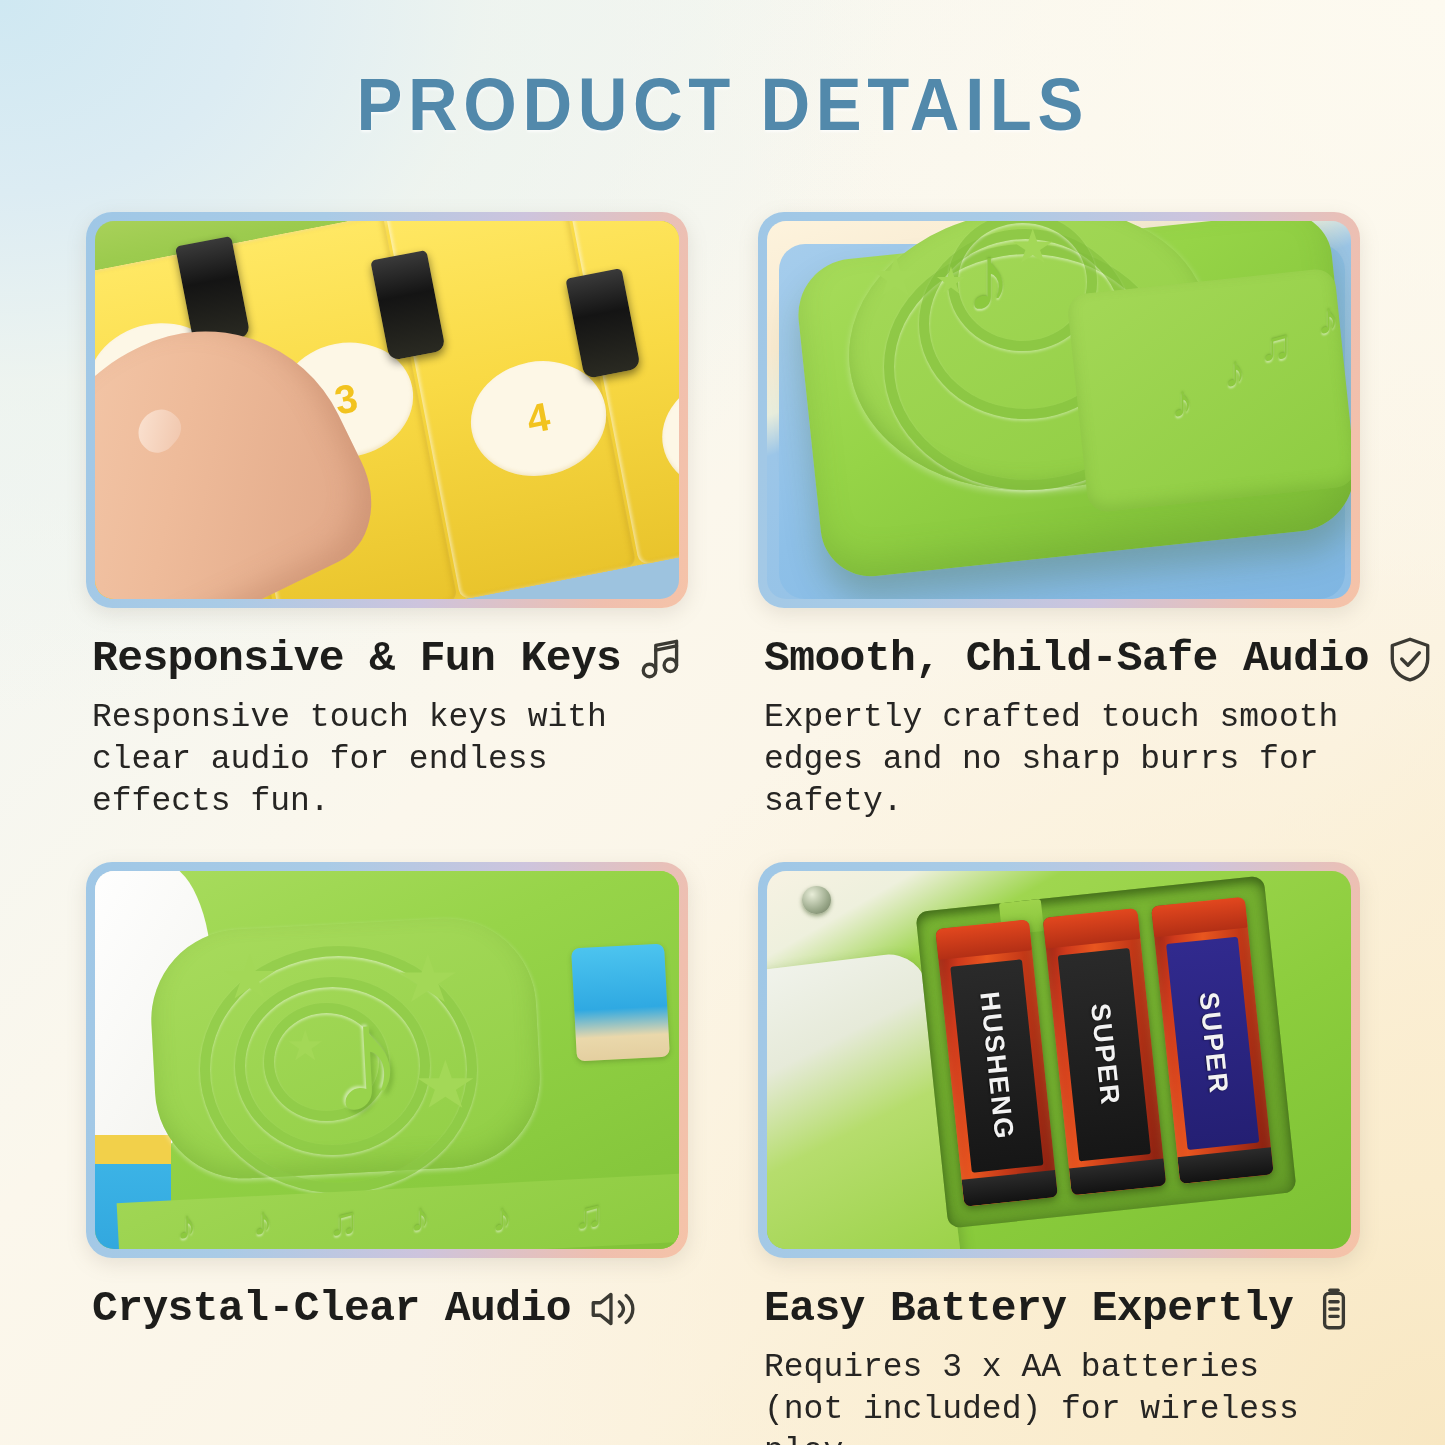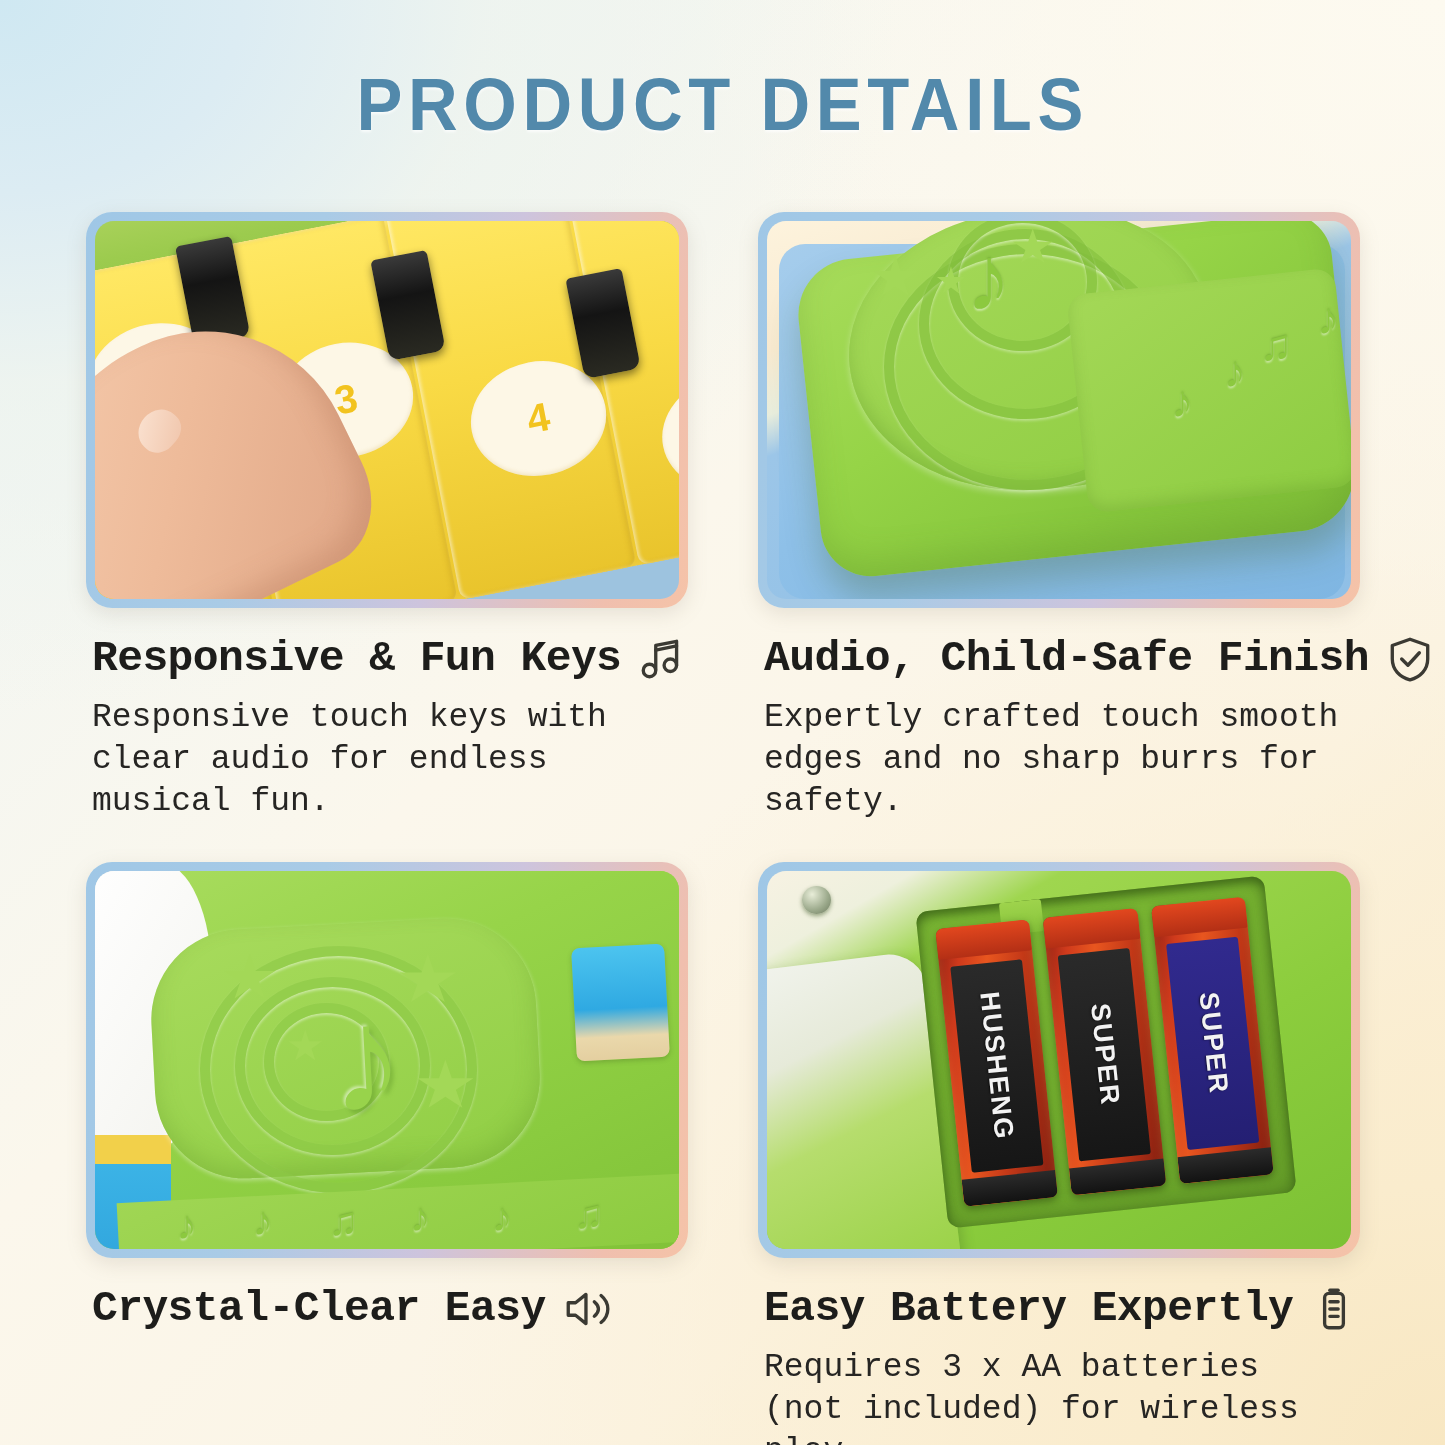--- a/index.html
+++ b/index.html
@@ -314,7 +314,7 @@
       </div>
       <div class="txt">
         <div class="head-row">
-          <div class="heading">Audio, Child-Safe Finish</div>
+          <div class="heading">Smooth, Child-Safe Audio</div>
           <div class="head-icon">
             <svg viewBox="0 0 48 48" fill="none" stroke="currentColor" stroke-width="3.2" stroke-linecap="round" stroke-linejoin="round">
               <path d="M24 5L41 11v13c0 10-7 17.5-17 20-10-2.5-17-10-17-20V11L24 5z"></path>

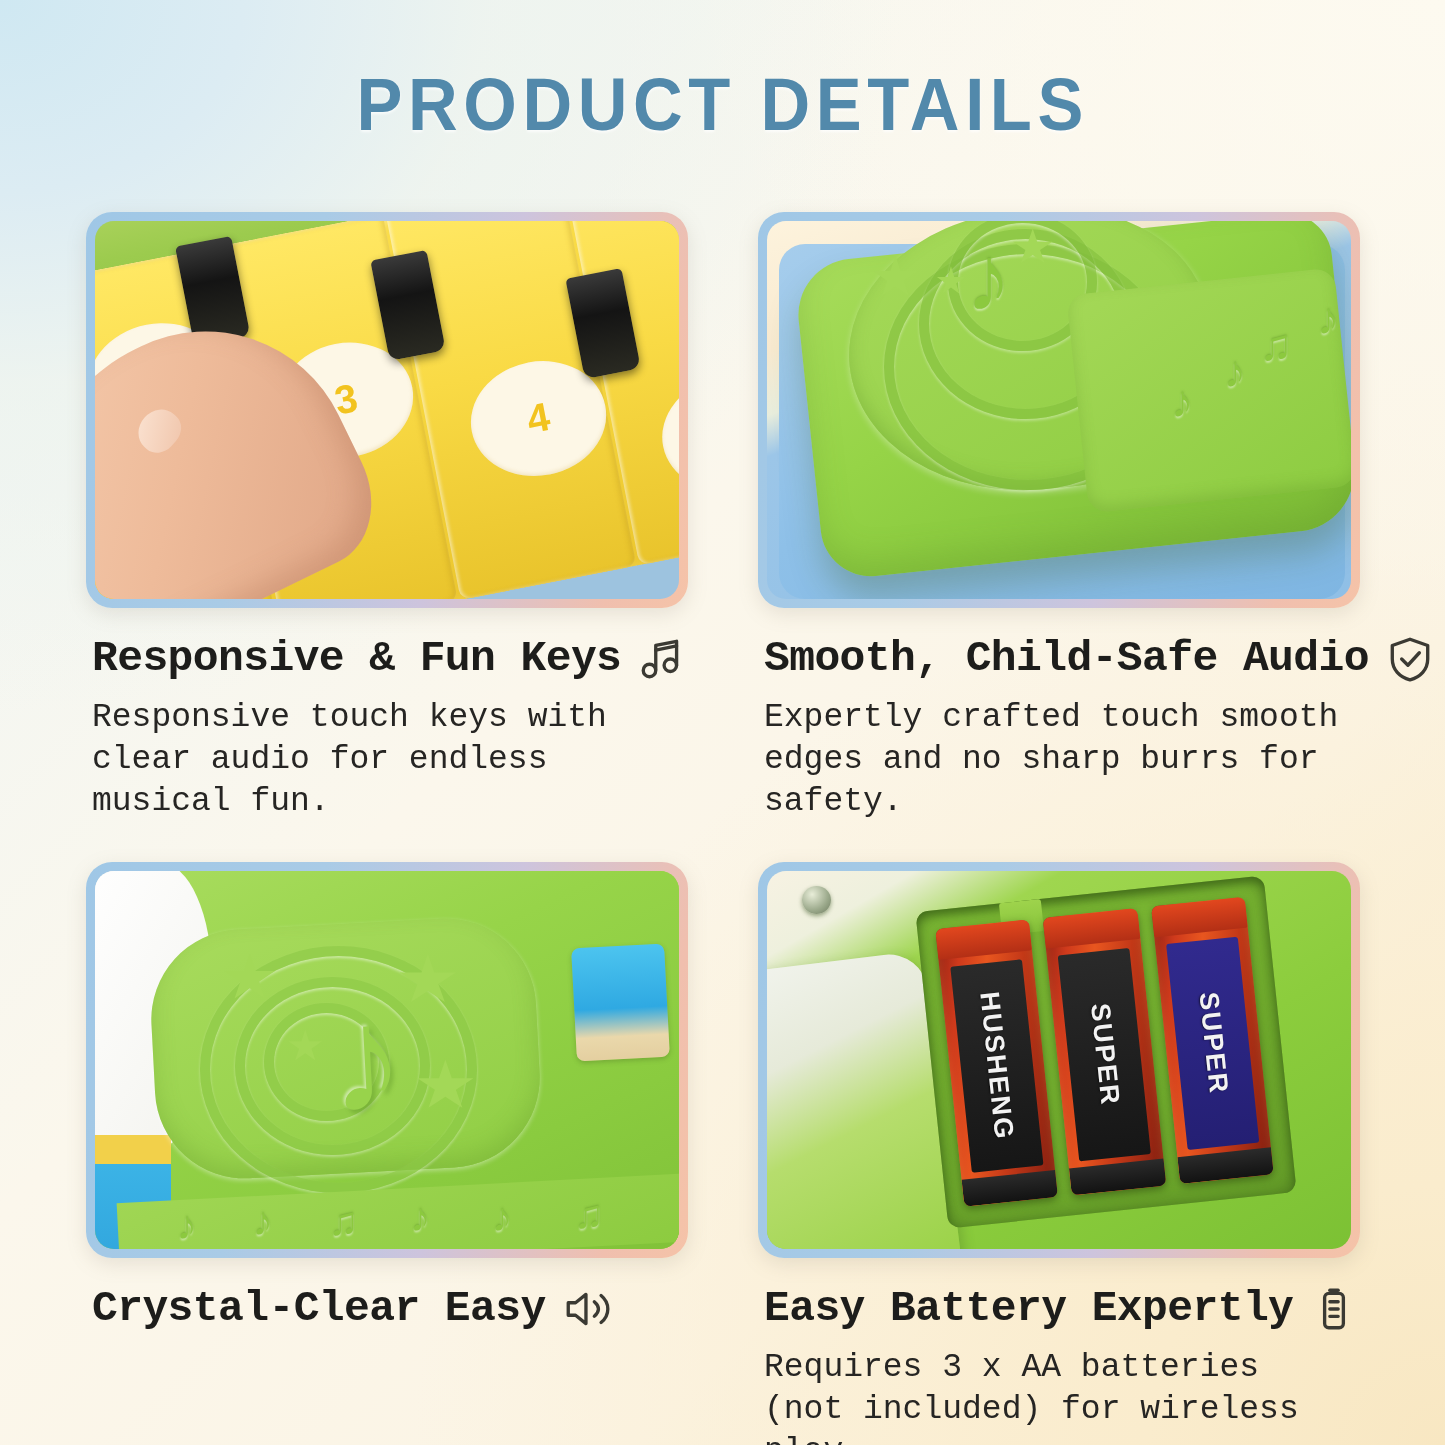--- a/index.html
+++ b/index.html
@@ -288,7 +288,7 @@
             </svg>
           </div>
         </div>
-        <div class="body-text">Responsive touch keys with clear audio for endless musical fun.</div>
+        <div class="body-text">Responsive touch keys with clear audio for endless effects fun.</div>
       </div>
     </div>
 

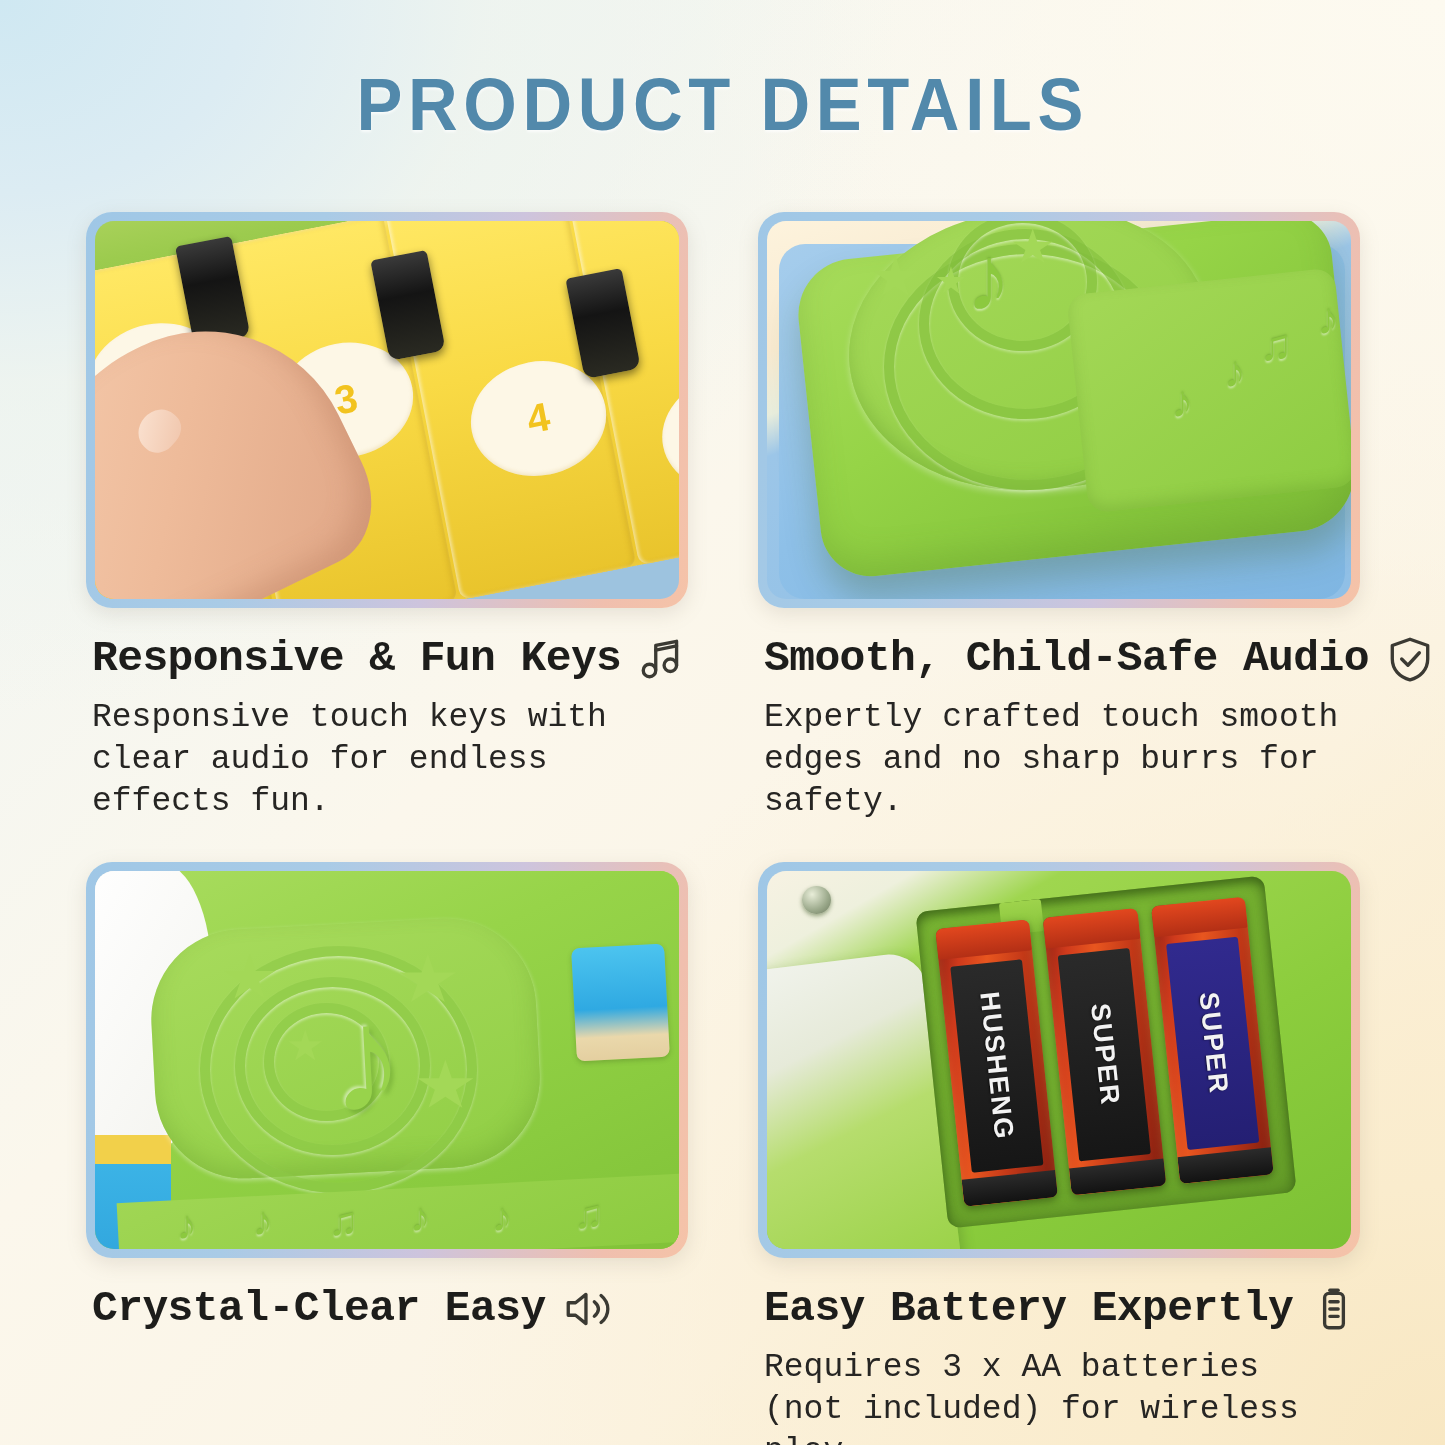--- a/index.html
+++ b/index.html
@@ -353,7 +353,7 @@
       </div>
       <div class="txt">
         <div class="head-row">
-          <div class="heading">Crystal-Clear Easy</div>
+          <div class="heading">Crystal-Clear Audio</div>
           <div class="head-icon">
             <svg viewBox="0 0 48 48" fill="none" stroke="currentColor" stroke-width="3.2" stroke-linecap="round" stroke-linejoin="round">
               <path d="M6 18h7l10-8v28l-10-8H6z"></path>

